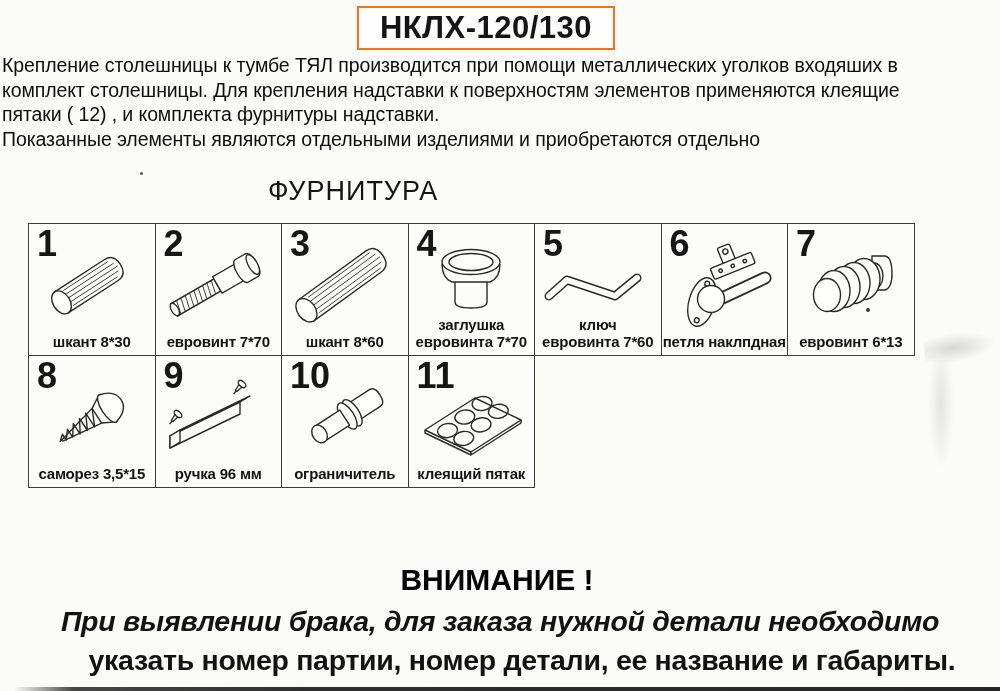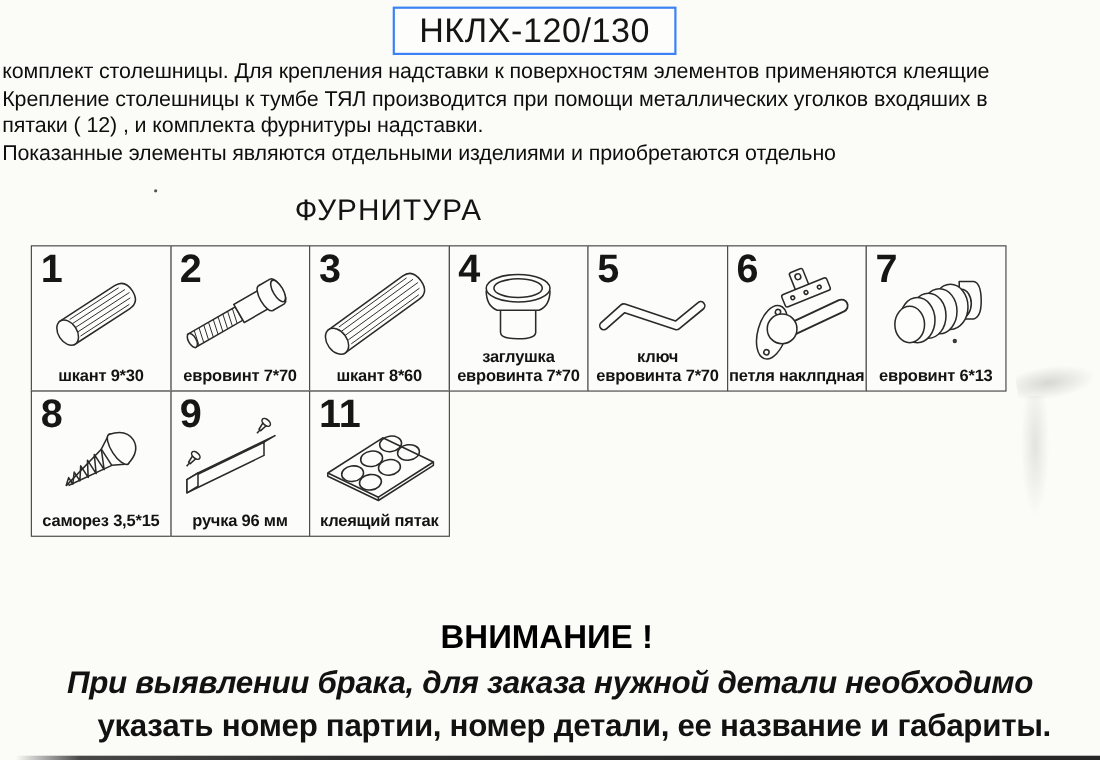--- a/index.html
+++ b/index.html
@@ -14,9 +14,9 @@
   }
   .title-box {
     position:absolute; left:357px; top:6px; width:258px; height:44px;
-    border:2px solid #3b82f6; background:#fdfdfb;
+    border:2px solid #f97316; background:#fdfdfb;
     display:flex; align-items:center; justify-content:center;
-    font-size:31px; font-weight:400; letter-spacing:.5px; color:#151515;
+    font-size:31px; font-weight:700; letter-spacing:.5px; color:#151515;
   }
   .intro {
     position:absolute; left:2px; top:53px; width:996px;

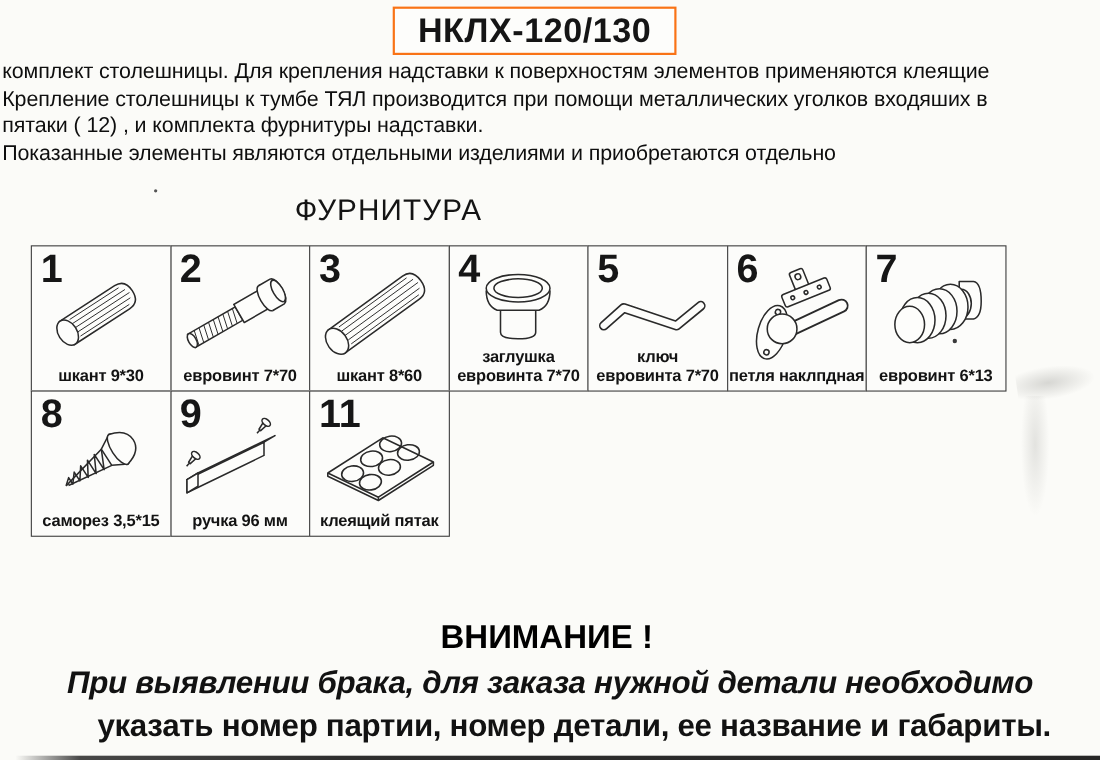--- a/index.html
+++ b/index.html
@@ -88,8 +88,8 @@
 </div>
 
 <div class="intro">
+  <div>Крепление столешницы к тумбе ТЯЛ производится при помощи металлических уголков входяших в</div>
   <div>комплект столешницы. Для крепления надставки к поверхностям элементов применяются клеящие</div>
-  <div>Крепление столешницы к тумбе ТЯЛ производится при помощи металлических уголков входяших в</div>
   <div>пятаки  ( 12)  , и комплекта фурнитуры надставки.</div>
   <div>Показанные элементы являются отдельными изделиями и приобретаются отдельно</div>
 </div>

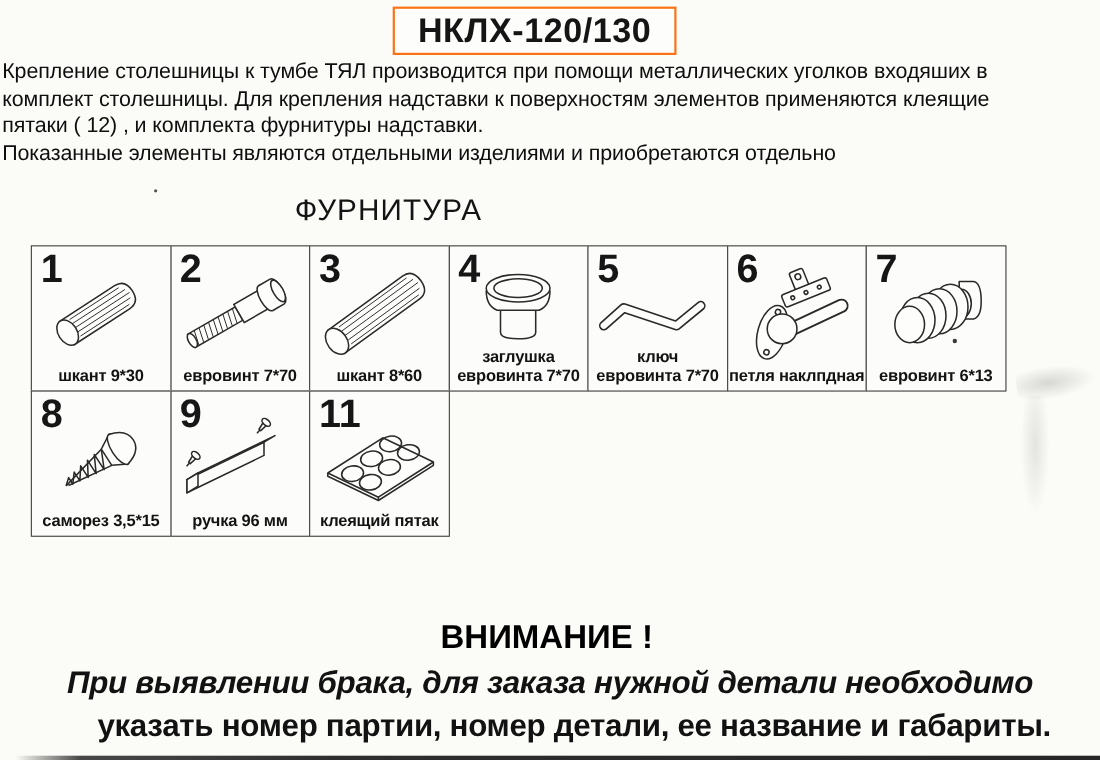--- a/index.html
+++ b/index.html
@@ -168,7 +168,7 @@
         </svg>
       </div>
       <div class="label">ключ
-евровинта 7*70</div>
+евровинта 7*60</div>
     </div>
 
     <div class="cell">

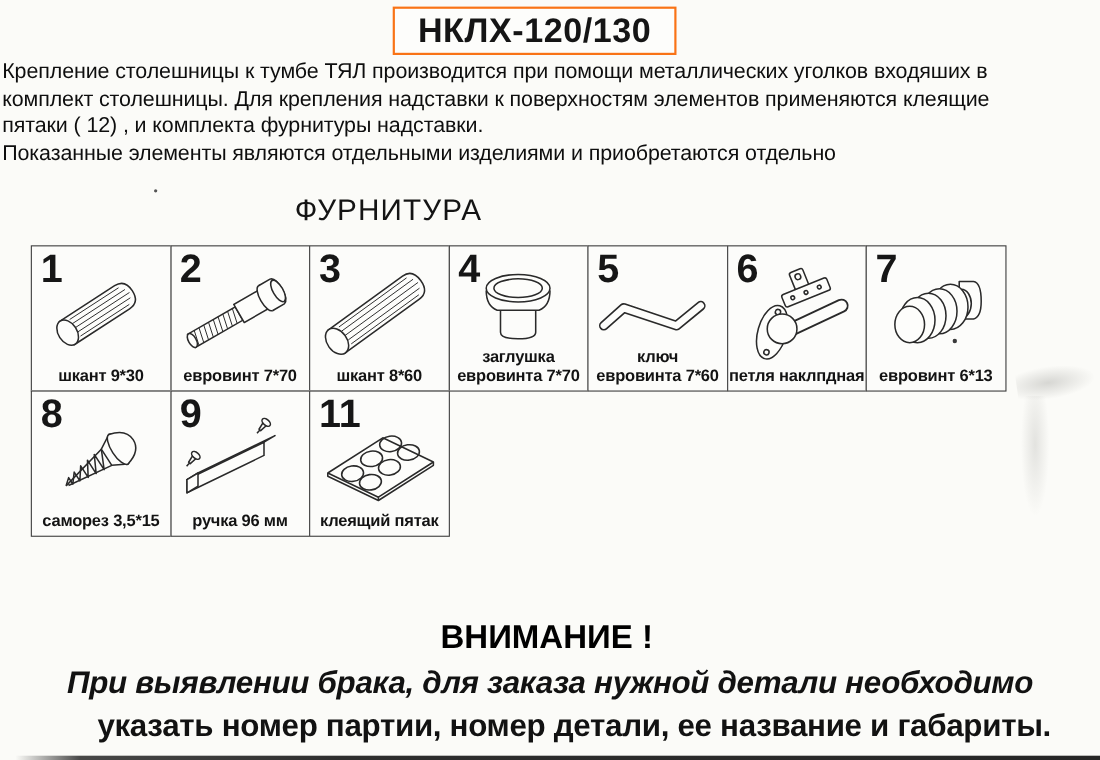--- a/index.html
+++ b/index.html
@@ -110,7 +110,7 @@
           </g>
         </svg>
       </div>
-      <div class="label">шкант 9*30</div>
+      <div class="label">шкант 8*30</div>
     </div>
 
     <div class="cell">

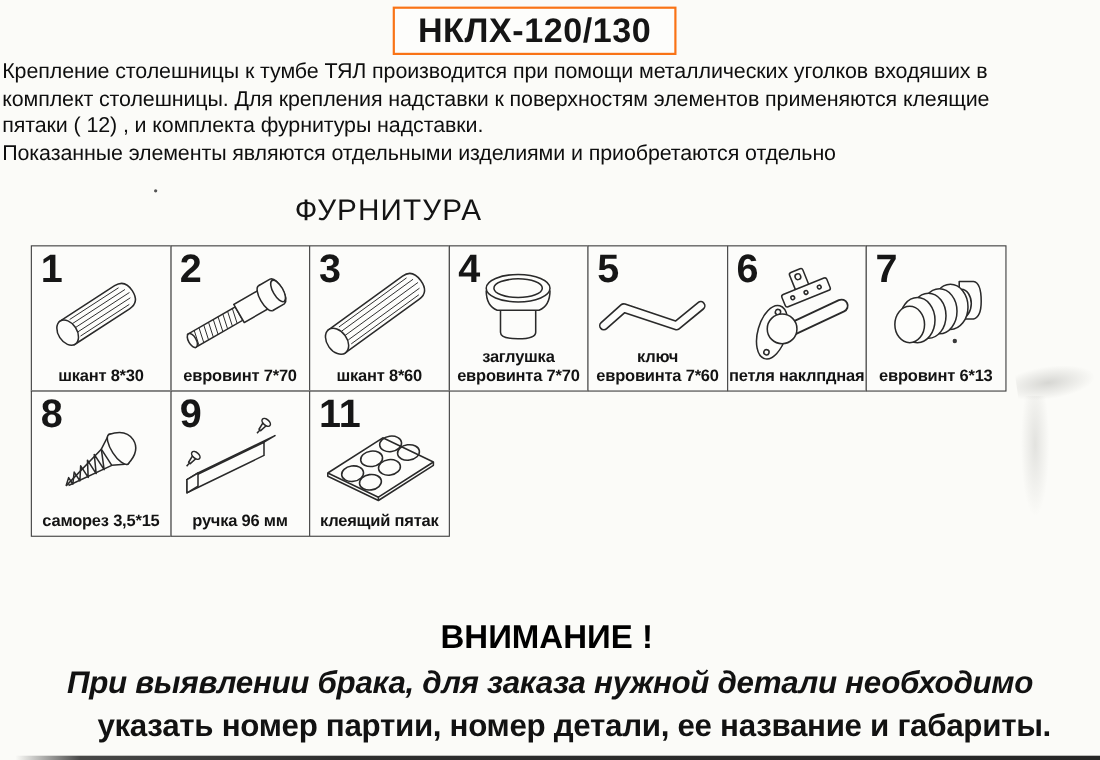--- a/index.html
+++ b/index.html
@@ -252,6 +252,21 @@
       <div class="label">ручка 96 мм</div>
     </div>
 
+    <div class="cell">
+      <div class="num">10</div>
+      <div class="art">
+        <svg viewBox="0 0 127 90">
+          <g transform="translate(56,52) rotate(-33)">
+            <path class="wink" d="M14,-10 L44,-10 Q50,-10 50,0 Q50,10 44,10 L14,10 Z"></path>
+            <ellipse class="wink" cx="17" cy="0" rx="6.5" ry="15"></ellipse>
+            <ellipse class="wink" cx="11" cy="0" rx="6.5" ry="15"></ellipse>
+            <path class="wink" d="M-22,-9 L8,-9 L8,9 L-22,9 Z"></path>
+            <ellipse class="wink" cx="-22" cy="0" rx="7" ry="9.5"></ellipse>
+          </g>
+        </svg>
+      </div>
+      <div class="label">ограничитель</div>
+    </div>
 
     <div class="cell">
       <div class="num">11</div>

